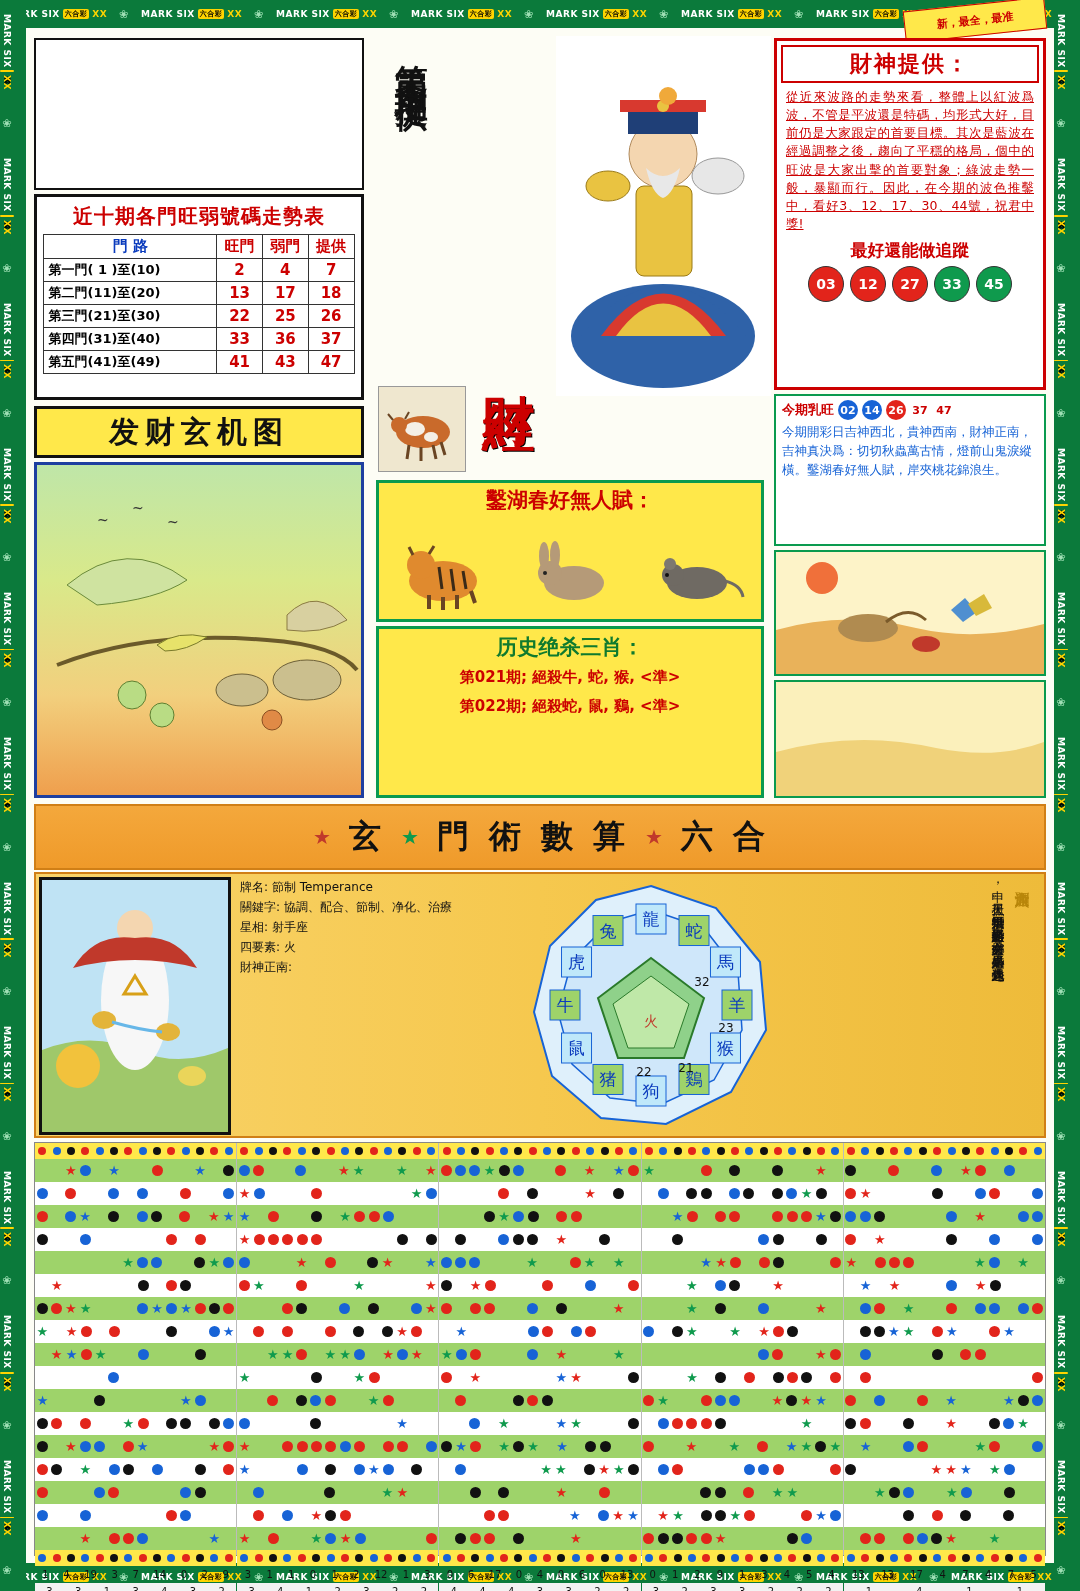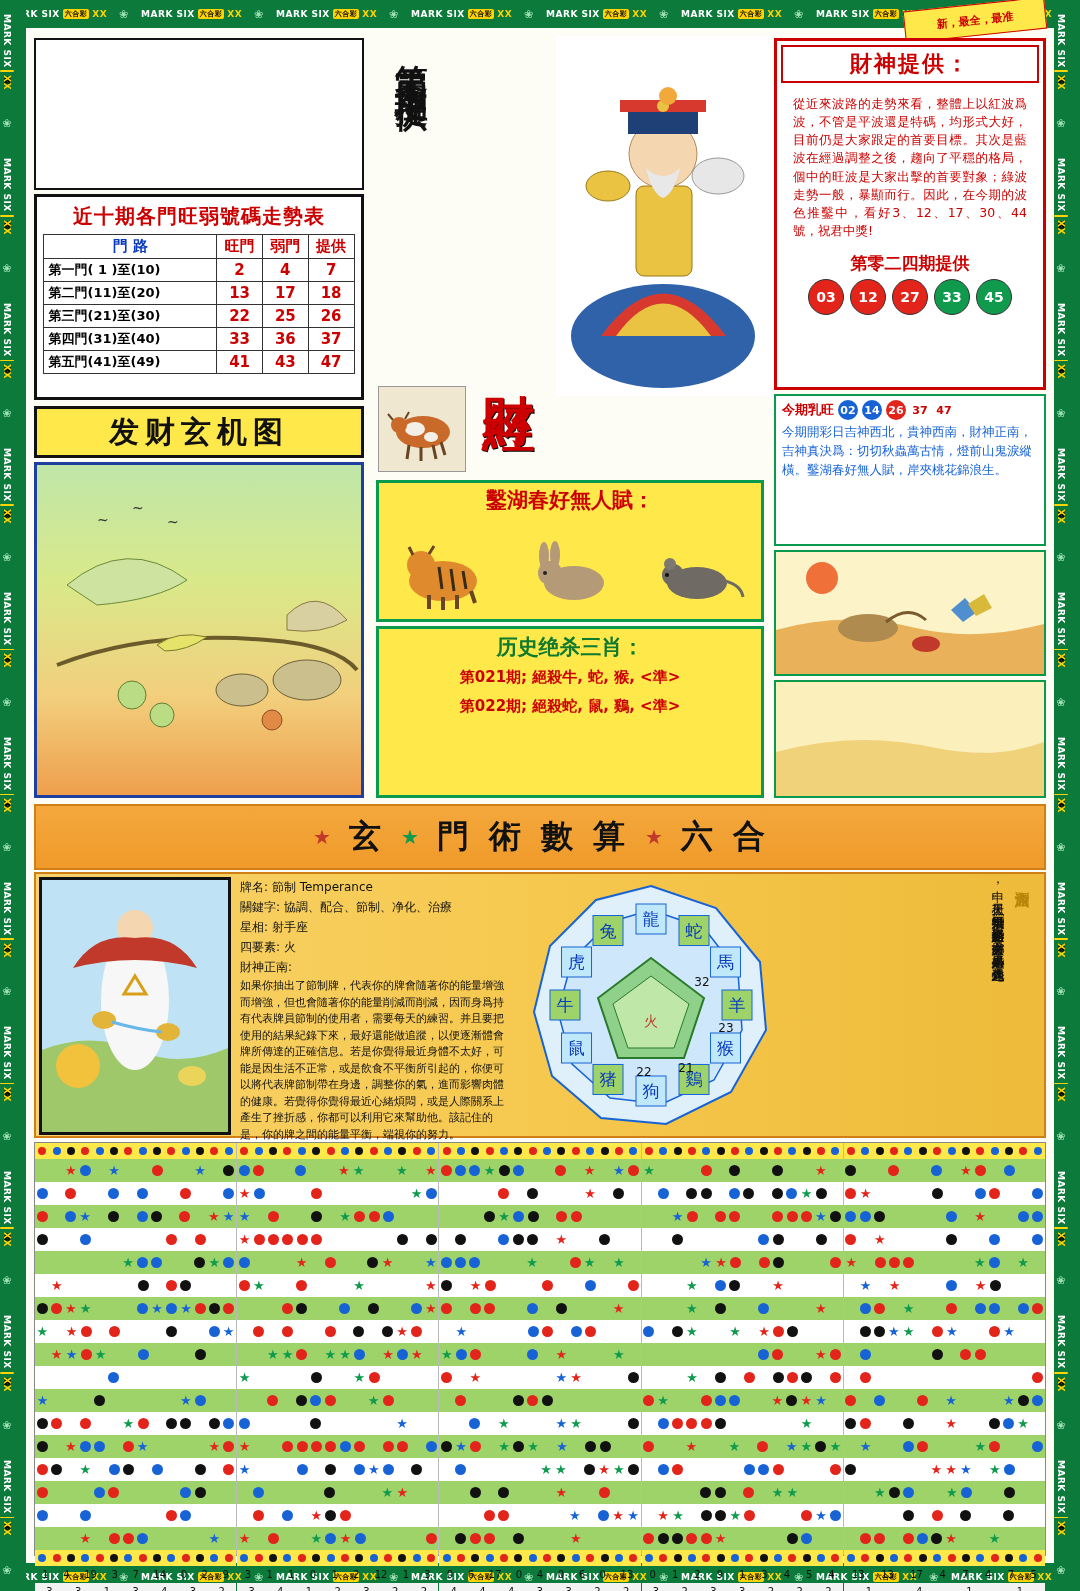--- a/index.html
+++ b/index.html
@@ -75,7 +75,7 @@
   
   #caishen{left:748px;top:10px;width:272px;height:352px;background:#ffffff;border:3px solid #c00;box-sizing:border-box;padding:4px;}
   #caishen .hd{text-align:center;color:#c00;font-size:22px;font-weight:bold;letter-spacing:2px;border:2px solid #c00;padding:2px 0;margin-bottom:4px;}
-  #caishen p{margin:12px;font-size:12.5px;line-height:1.45;color:#c00;text-align:justify;}
+  #caishen p{margin:5px;font-size:12.5px;line-height:1.45;color:#c00;text-align:justify;text-decoration:underline;}
   #caishen .sub{text-align:center;color:#c00;font-weight:bold;font-size:17px;margin:6px 0 4px;}
   #caishen .balls{display:flex;gap:6px;justify-content:center;}
   .ball{width:34px;height:34px;border-radius:50%;display:flex;align-items:center;justify-content:center;

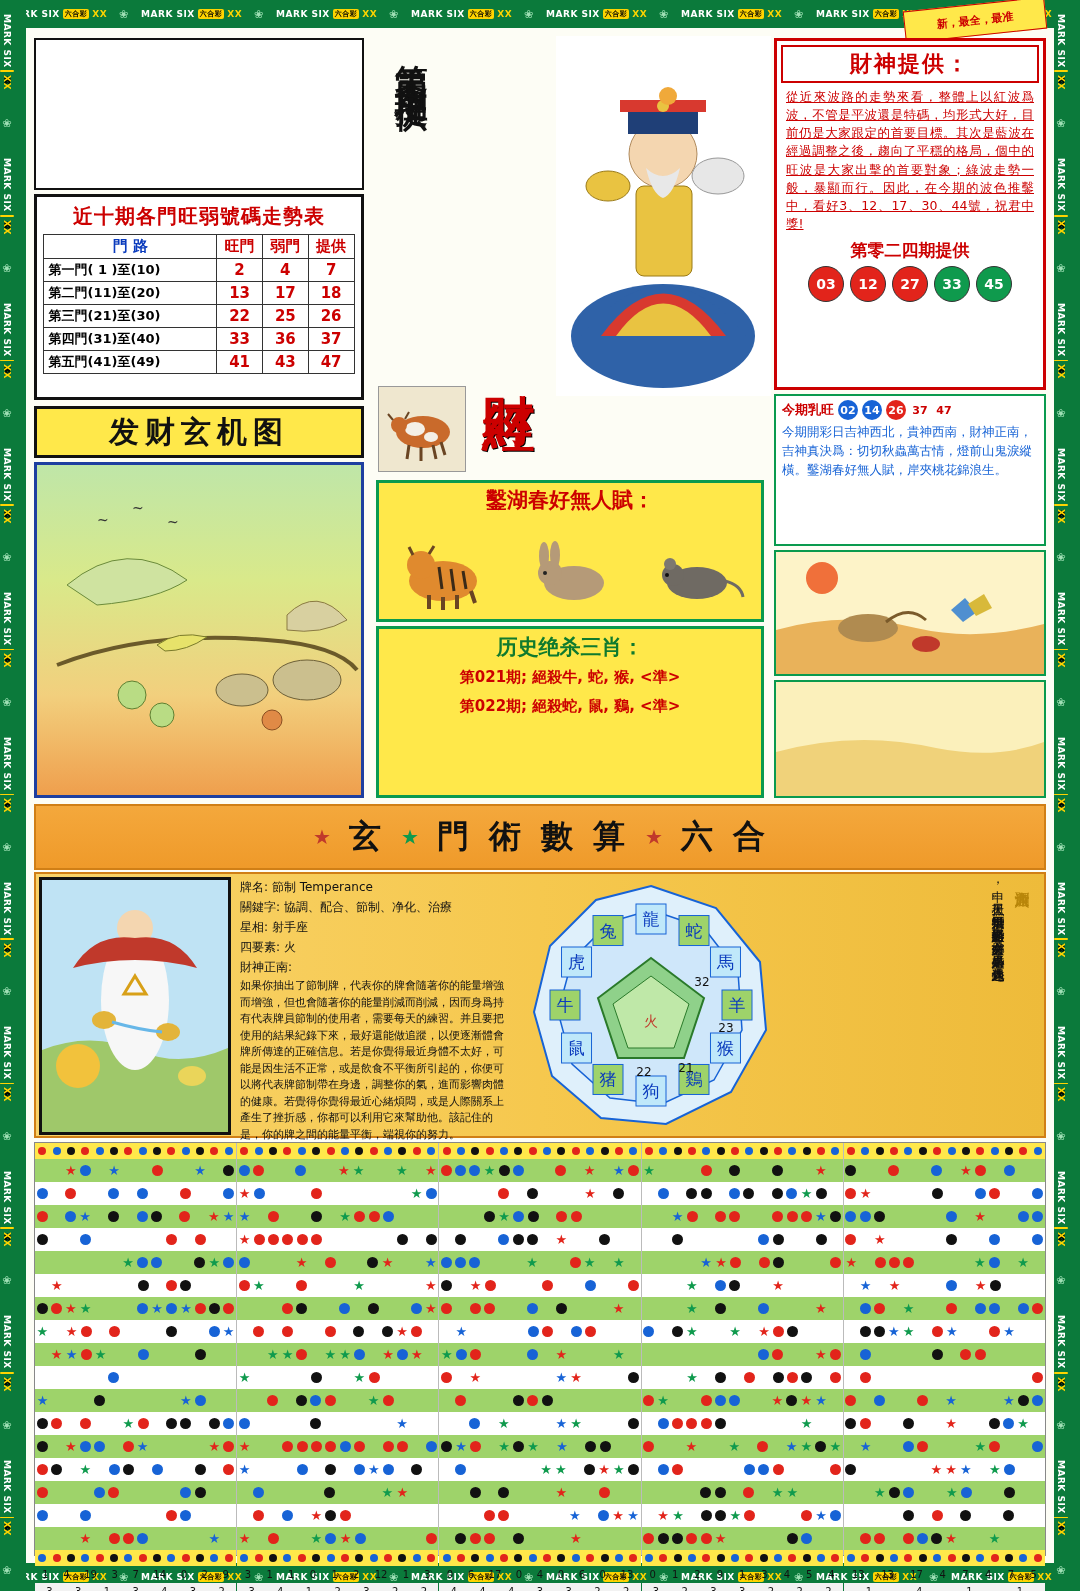--- a/index.html
+++ b/index.html
@@ -520,7 +520,7 @@
     <div class="box" id="caishen">
       <div class="hd">財神提供：</div>
       <p>從近來波路的走勢來看，整體上以紅波爲波，不管是平波還是特碼，均形式大好，目前仍是大家跟定的首要目標。其次是藍波在經過調整之後，趨向了平穩的格局，個中的旺波是大家出擊的首要對象；綠波走勢一般，暴顯而行。因此，在今期的波色推鑿中，看好3、12、17、30、44號，祝君中獎!</p>
-      <div class="sub">第零二四期提供</div>
+      <div class="sub">最好還能做追蹤</div>
       <div class="balls" id="caishenBalls">
           <div class="ball red">03</div>
           <div class="ball red">12</div>

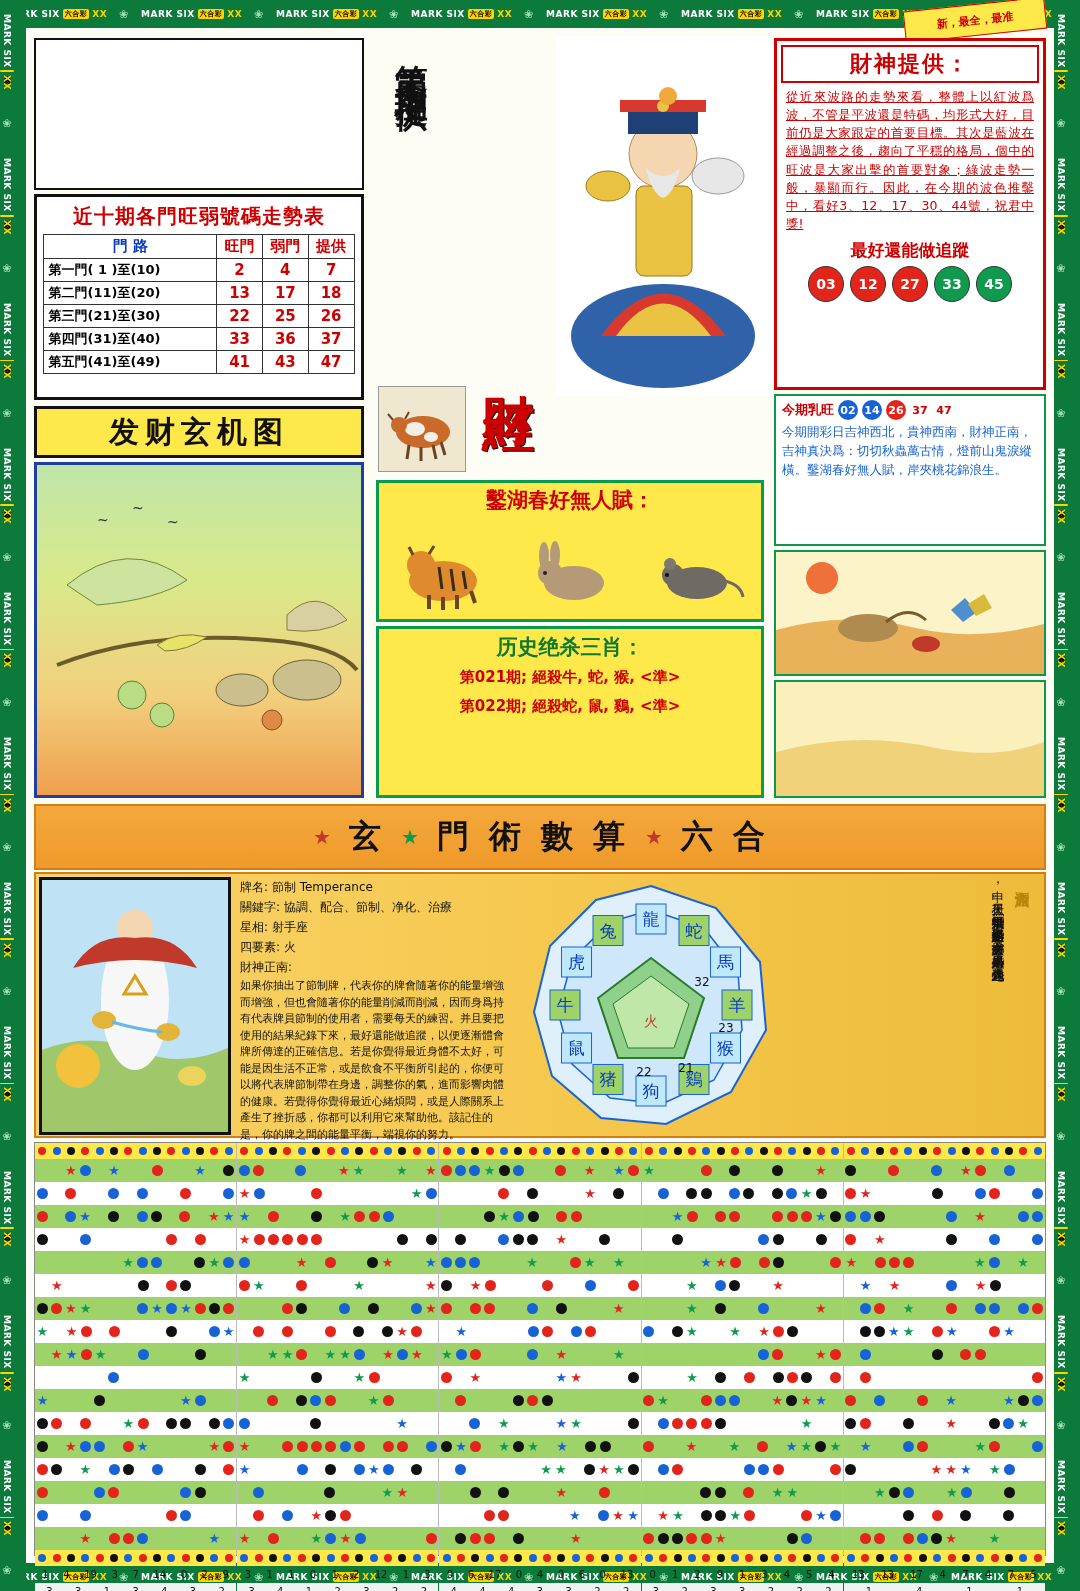--- a/index.html
+++ b/index.html
@@ -652,7 +652,6 @@
           <span>火</span>
         </div>
         <div class="hd">財神正南:</div>
-        <div>如果你抽出了節制牌，代表你的牌會隨著你的能量增強而增強，但也會隨著你的能量削減而削減，因而身爲持有代表牌員節制的使用者，需要每天的練習。并且要把使用的結果紀錄下來，最好還能做追蹤，以便逐漸體會牌所傳達的正確信息。若是你覺得最近身體不太好，可能是因生活不正常，或是飲食不平衡所引起的，你便可以將代表牌節制帶在身邊，調整你的氣，進而影響肉體的健康。若覺得你覺得最近心緒煩悶，或是人際關系上產生了挫折感，你都可以利用它來幫助他。該記住的是，你的牌之間的能量平衡，端視你的努力。</div>
       </div>
 
       <div id="wheel">

